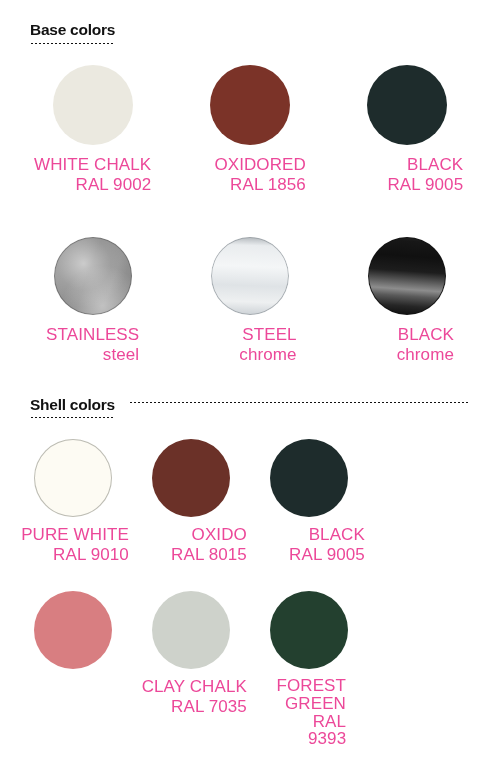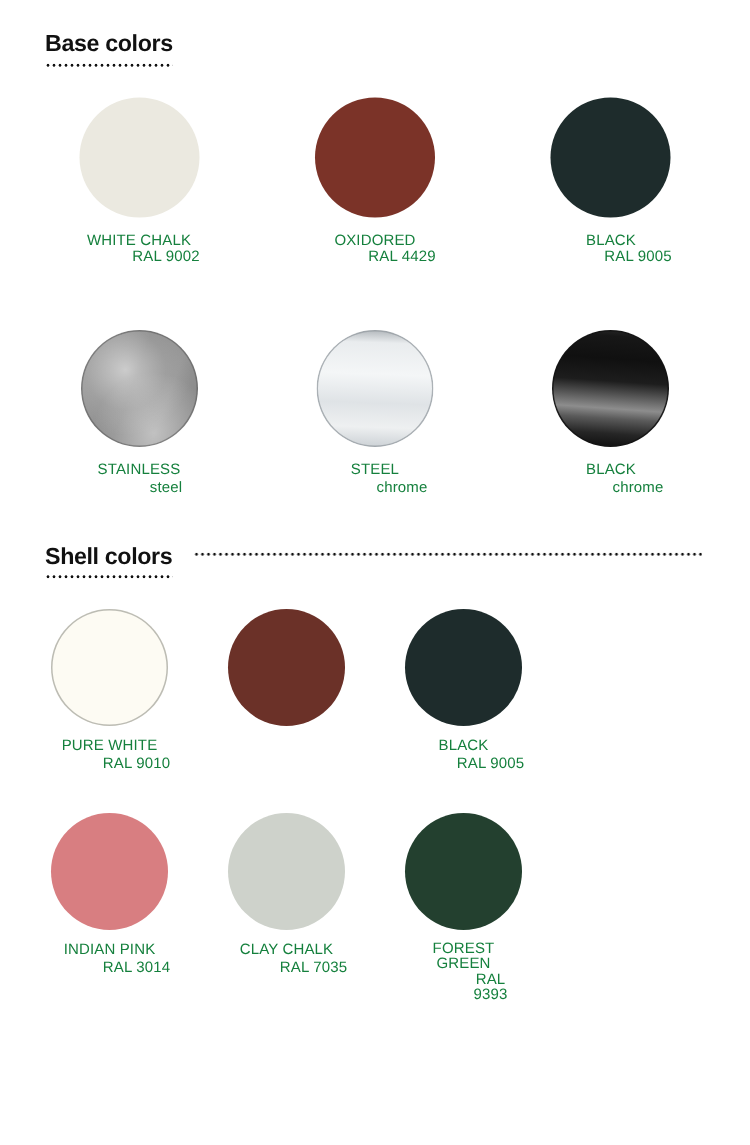--- a/index.html
+++ b/index.html
@@ -89,10 +89,10 @@
   .disc-78 { width: 78px; height: 78px; }
 
   .label {
-    text-align: center;
-    font-size: 10px;
+    text-align: right;
+    font-size: 17px;
     line-height: 1.18;
-    color: #15803d;
+    color: #ec4899;
     font-weight: 400;
     letter-spacing: 0.1px;
   }

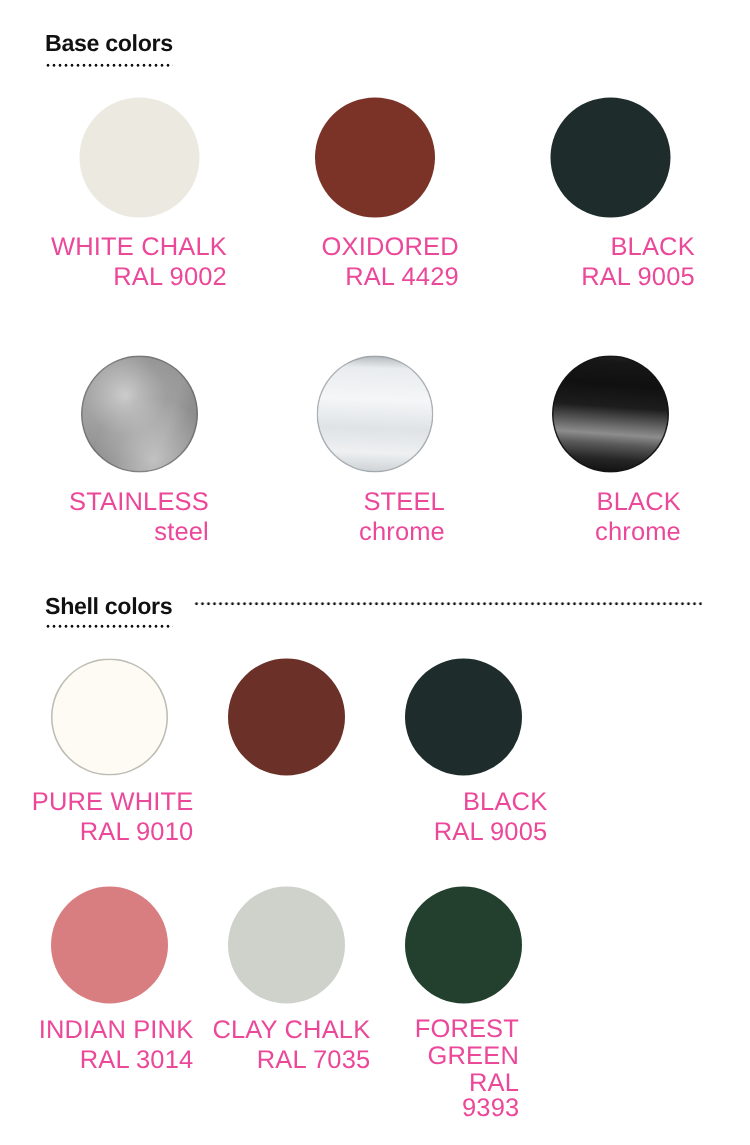--- a/index.html
+++ b/index.html
@@ -163,7 +163,7 @@
       <div class="gap-10"></div>
       <div class="label">
         <span>OXIDORED</span>
-        <span class="code">RAL 4429</span>
+        <span class="code">RAL 1856</span>
       </div>
     </div>
     <div class="cell">

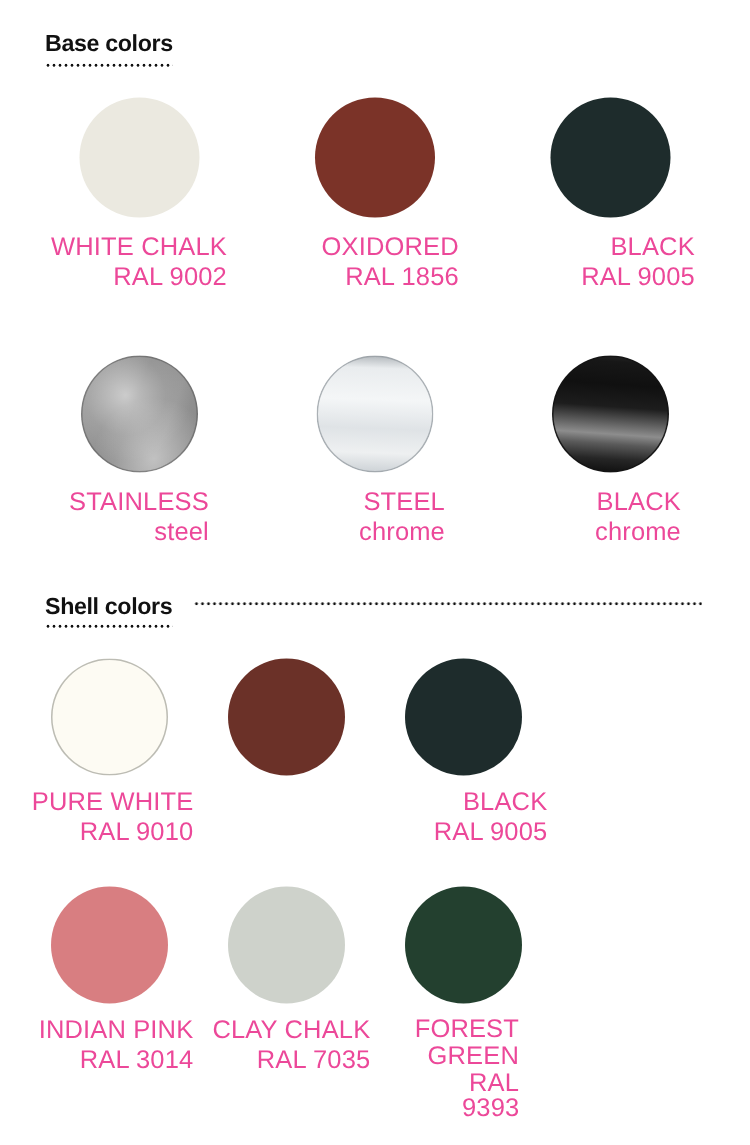--- a/index.html
+++ b/index.html
@@ -231,6 +231,10 @@
     <div class="cell">
       <div class="disc disc-78" style="background:#6b3128;"></div>
       <div class="gap-8"></div>
+      <div class="label">
+        <span>OXIDO</span>
+        <span class="code">RAL 8015</span>
+      </div>
     </div>
     <div class="cell">
       <div class="disc disc-78" style="background:#1e2c2c;"></div>

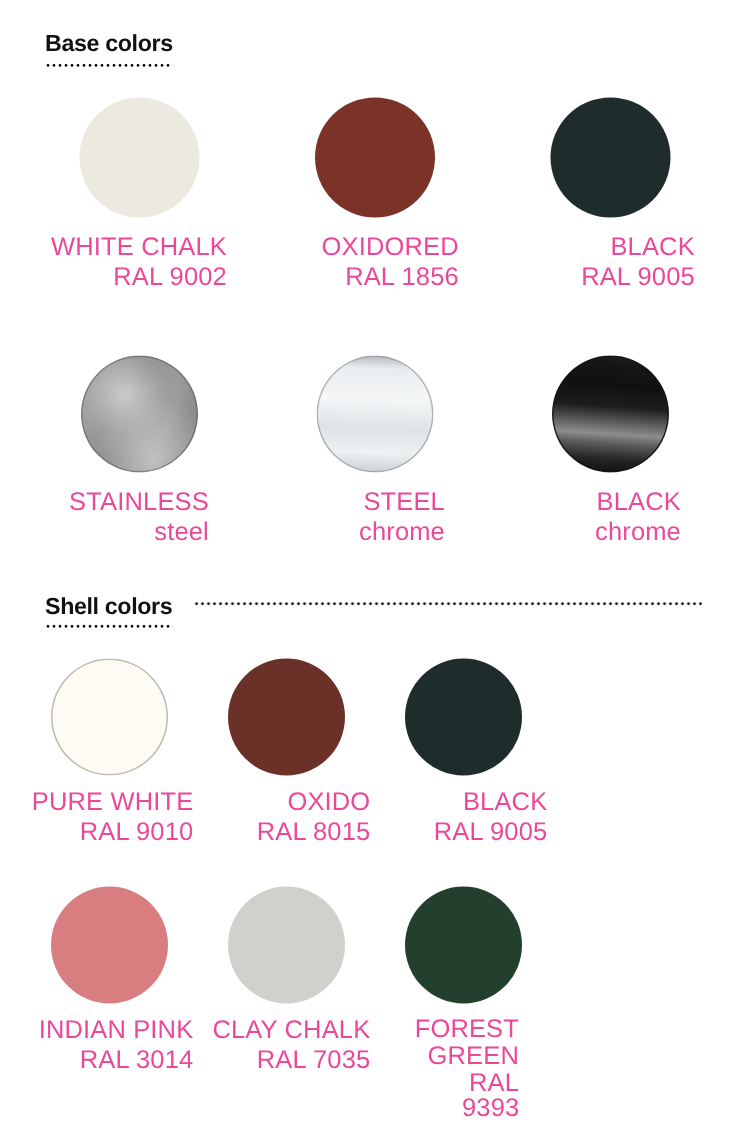--- a/index.html
+++ b/index.html
@@ -252,10 +252,6 @@
     <div class="cell">
       <div class="disc disc-78" style="background:#d87e81;"></div>
       <div class="gap-8"></div>
-      <div class="label">
-        <span>INDIAN PINK</span>
-        <span class="code">RAL 3014</span>
-      </div>
     </div>
     <div class="cell">
       <div class="disc disc-78" style="background:#ced2cb;"></div>

